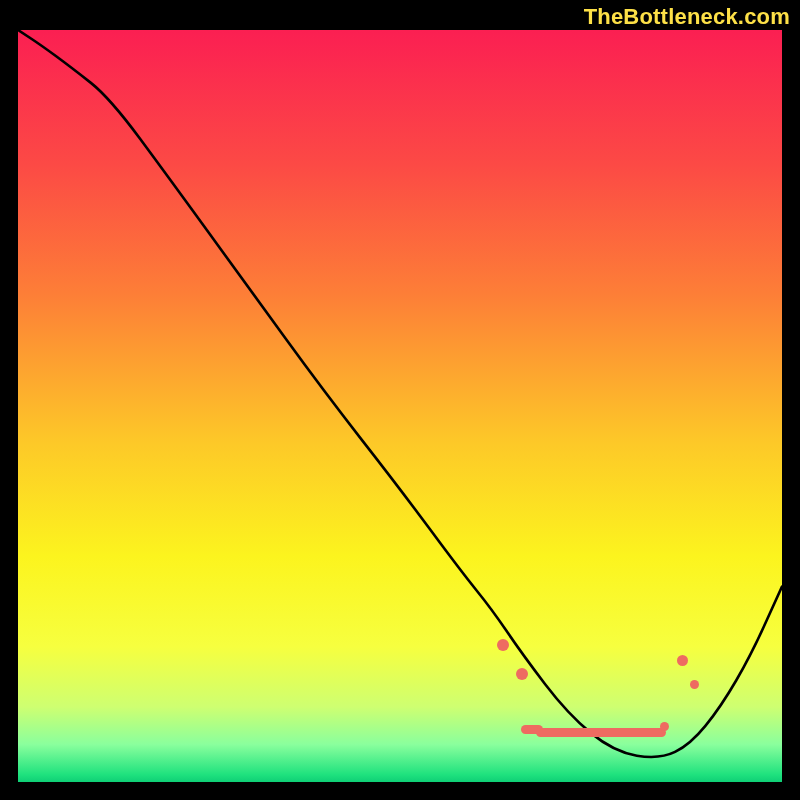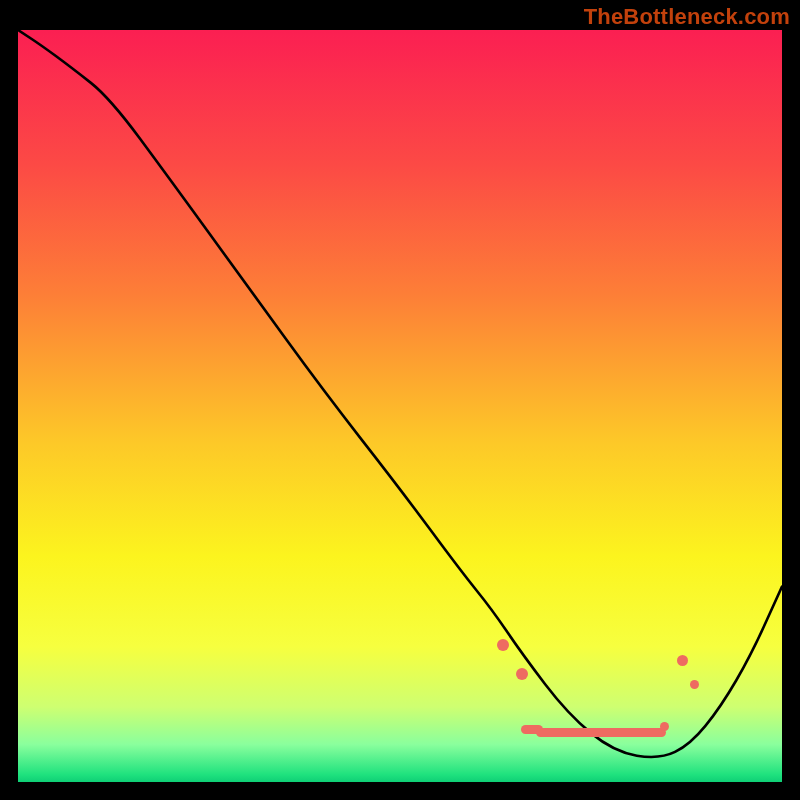--- a/index.html
+++ b/index.html
@@ -21,7 +21,7 @@
     position: absolute;
     top: 4px;
     right: 10px;
-    color: #c2410c;
+    color: #fde047;
     font-size: 22px;
     font-weight: 600;
     letter-spacing: 0.2px;

